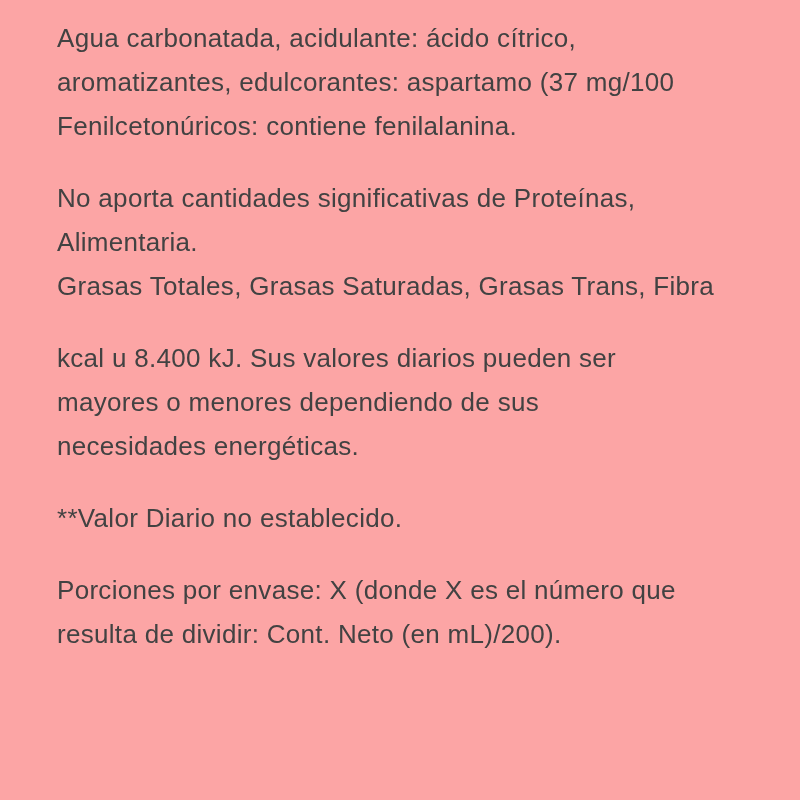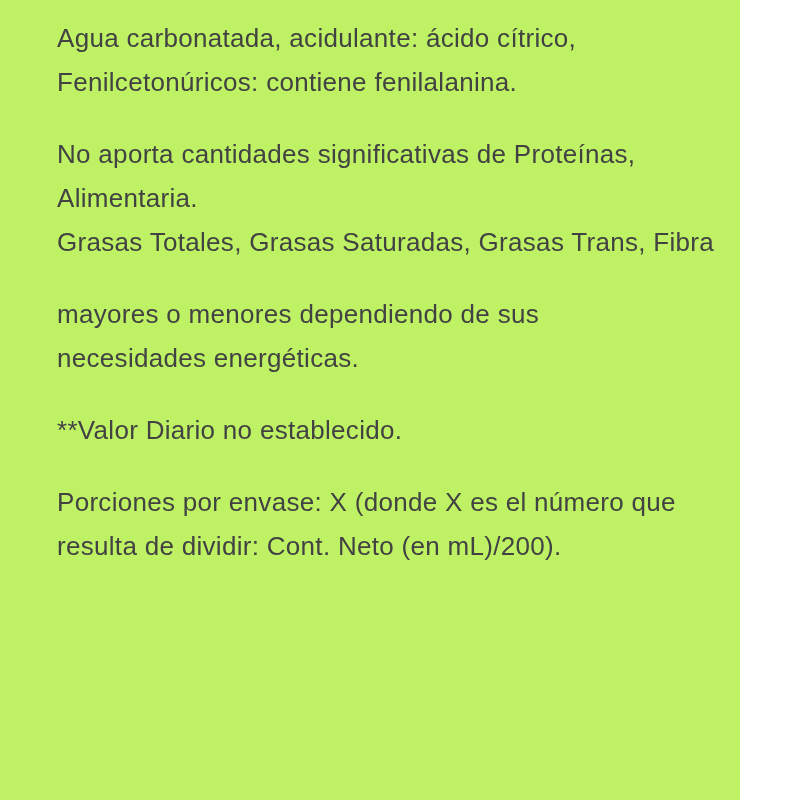--- a/index.html
+++ b/index.html
@@ -9,9 +9,9 @@
   }
   .page {
     position: relative;
-    width: 740px;
+    width: 800px;
     height: 800px;
-    background: #bef264;
+    background: #fca5a5;
     overflow: hidden;
   }
   .description {

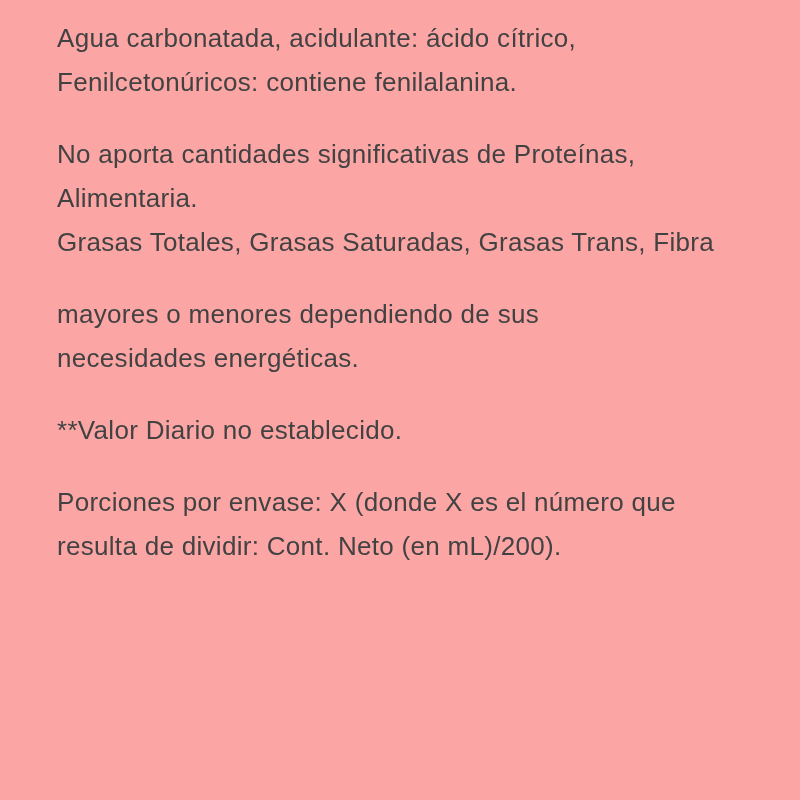--- a/index.html
+++ b/index.html
@@ -41,6 +41,7 @@
 
     <div class="paragraph">
       <div class="line">Agua carbonatada, acidulante: ácido cítrico,</div>
+      <div class="line">aromatizantes, edulcorantes: aspartamo (37 mg/100</div>
       <div class="line">Fenilcetonúricos: contiene fenilalanina.</div>
     </div>
 

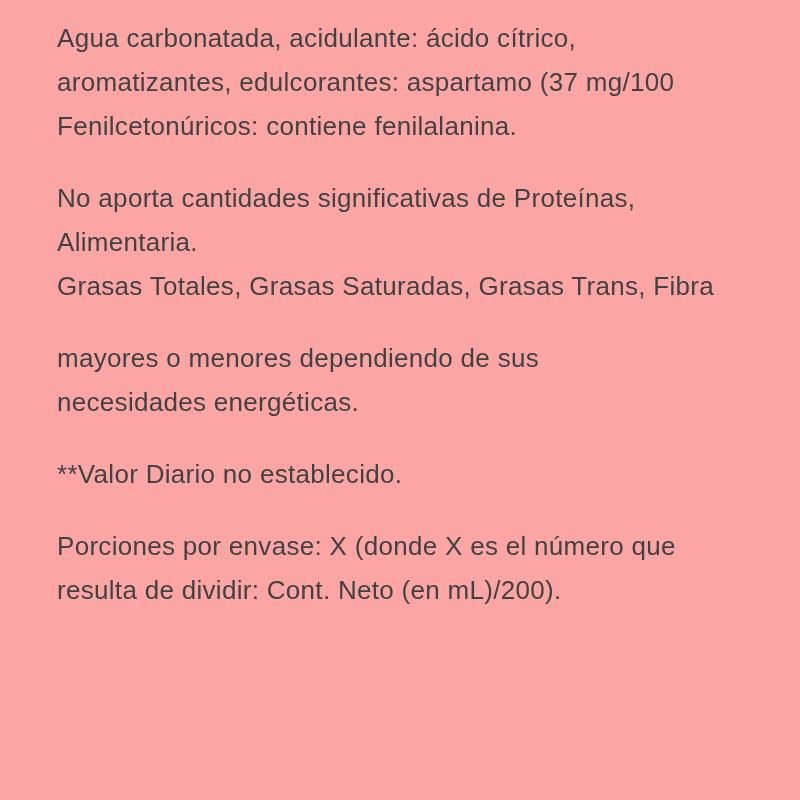--- a/index.html
+++ b/index.html
@@ -52,6 +52,7 @@
     </div>
 
     <div class="paragraph">
+      <div class="line">kcal u 8.400 kJ. Sus valores diarios pueden ser</div>
       <div class="line">mayores o menores dependiendo de sus</div>
       <div class="line">necesidades energéticas.</div>
     </div>

